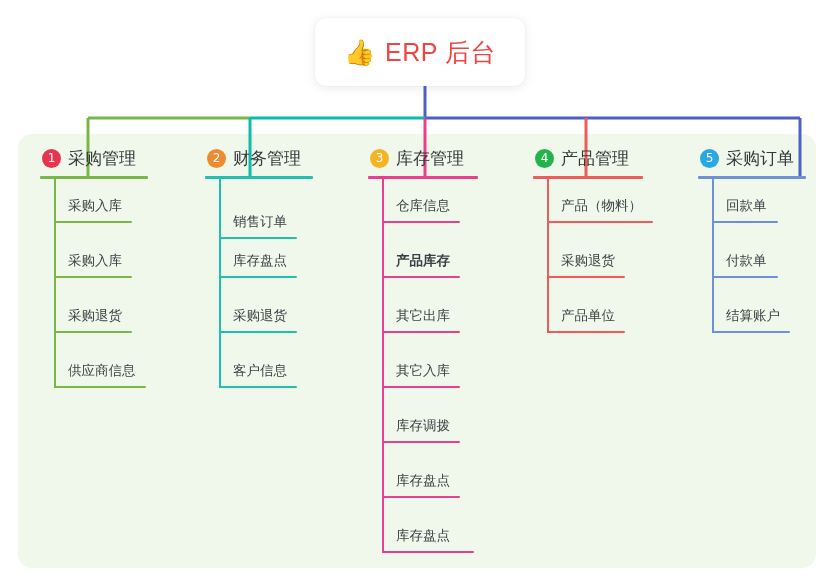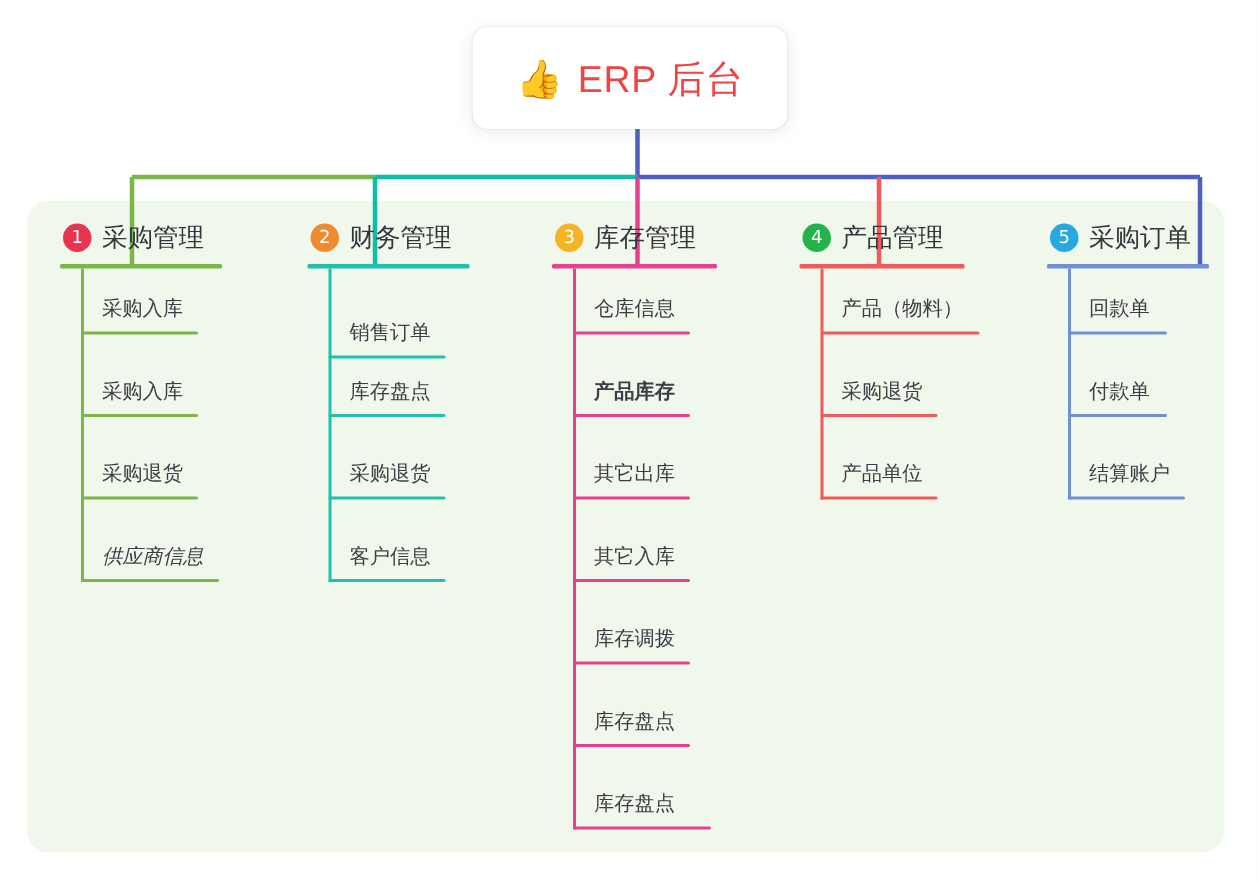--- a/index.html
+++ b/index.html
@@ -187,7 +187,7 @@
             <div class="child-label">采购退货</div>
             <div class="child-underline" style="width: 78px; background: rgb(122, 182, 72);"></div>
           </div>
-          <div class="child-node" style="top: 165px; width: 92px; font-style: italic;">
+          <div class="child-node" style="top: 165px; width: 92px;">
             <div class="child-label">供应商信息</div>
             <div class="child-underline" style="width: 92px; background: rgb(122, 182, 72);"></div>
           </div>

